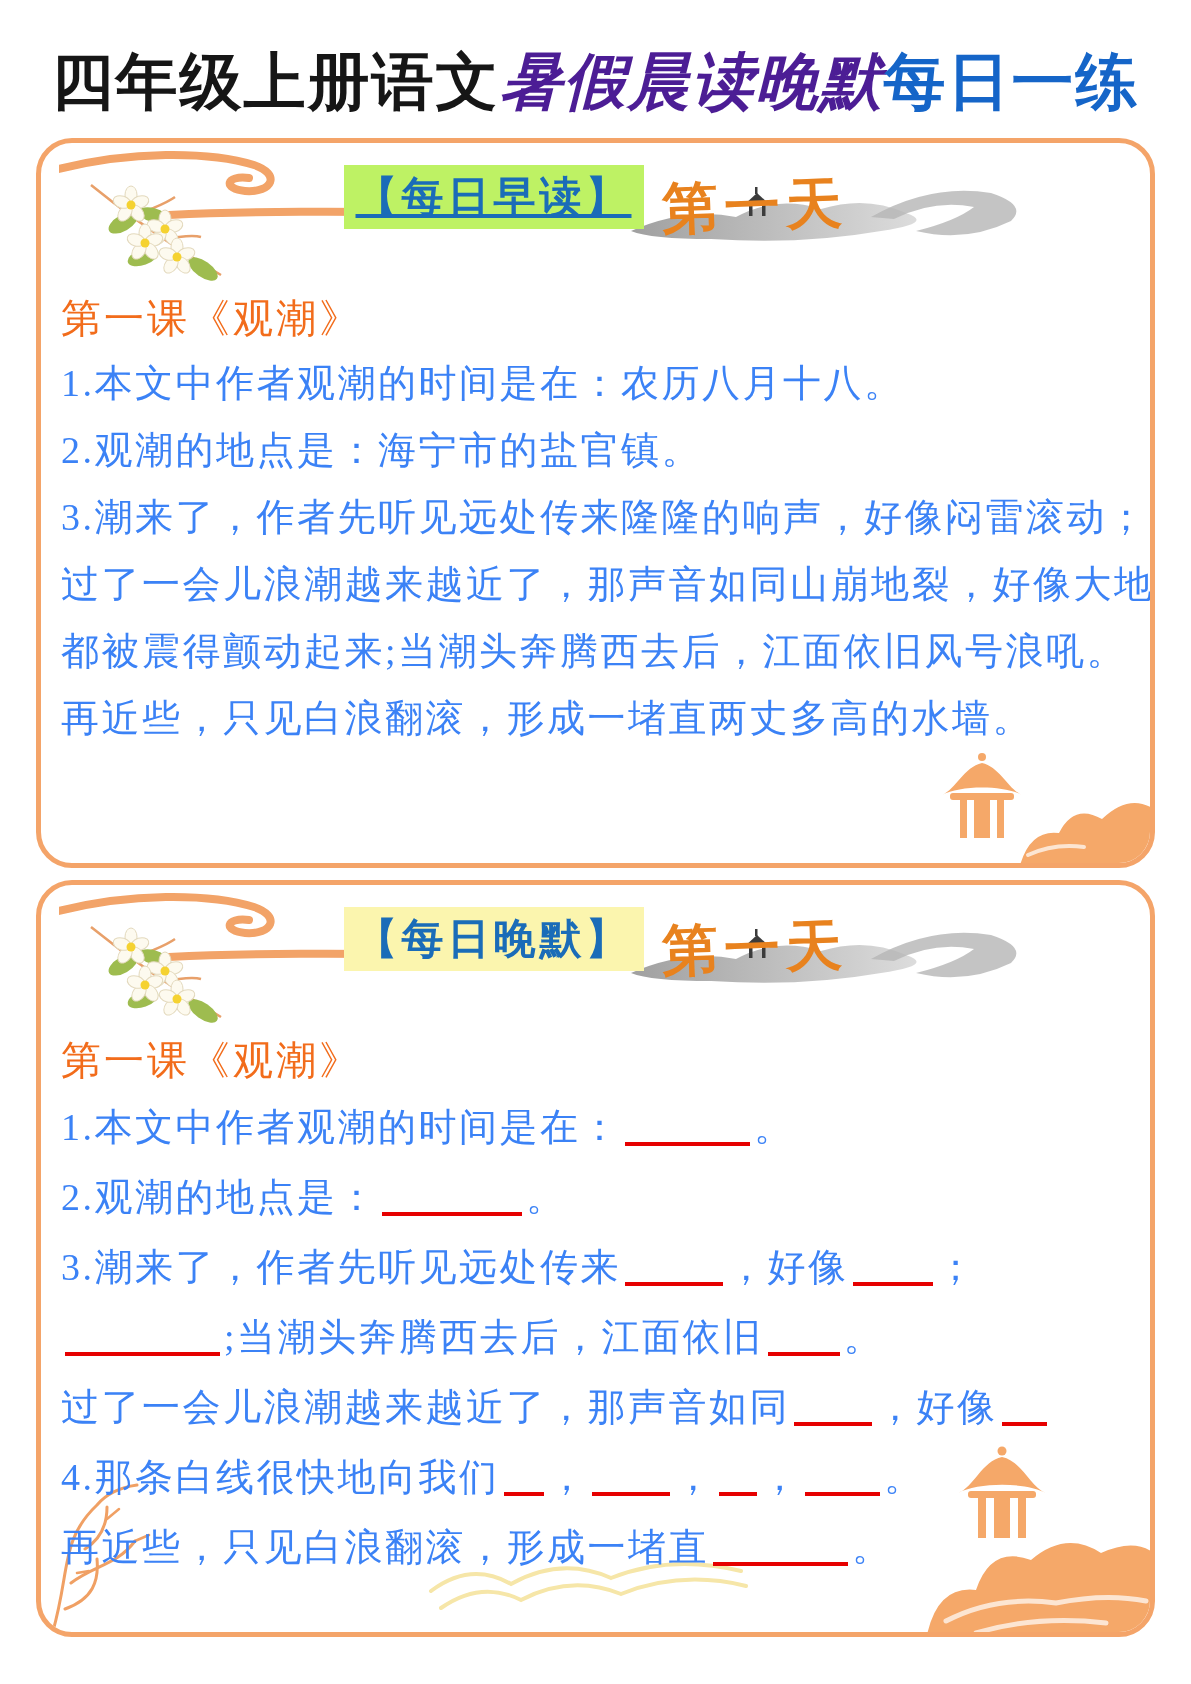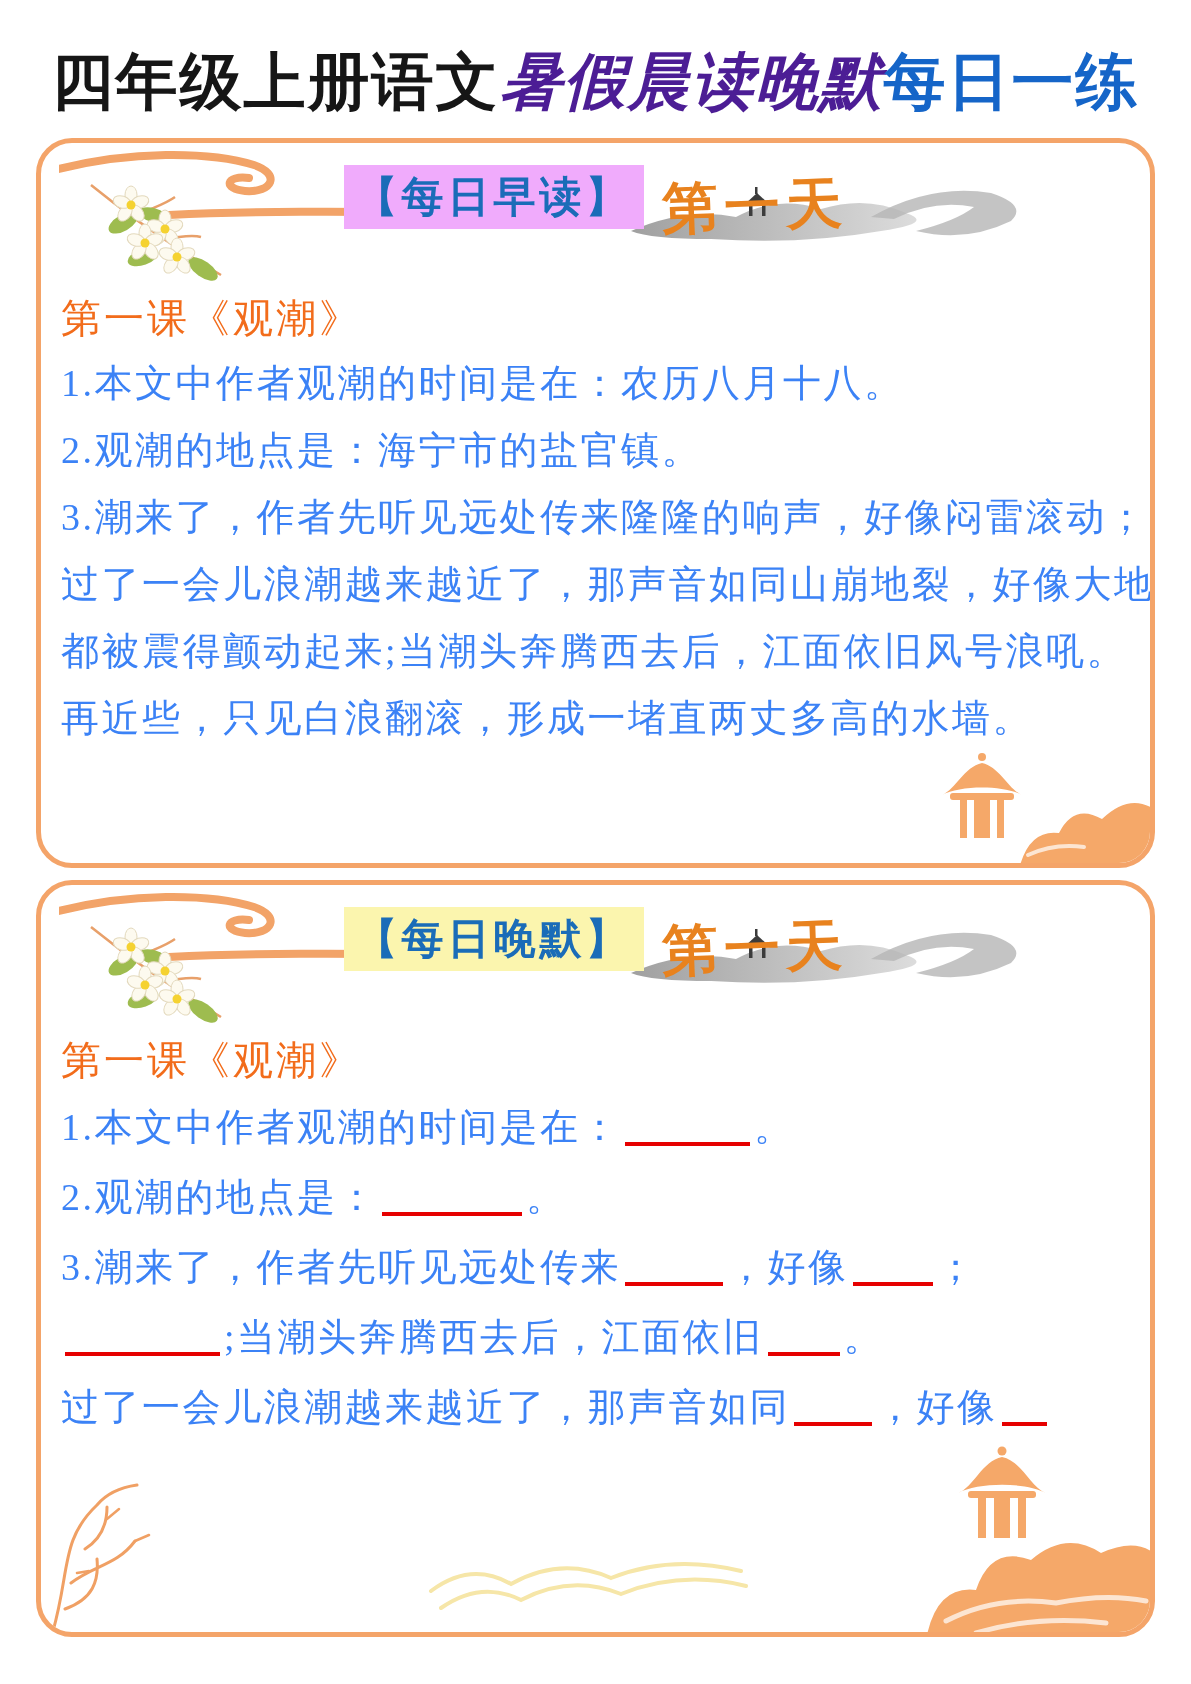--- a/index.html
+++ b/index.html
@@ -33,7 +33,7 @@
     padding:8px 12px;line-height:1.15;letter-spacing:4px;
     font-family:"Liberation Serif","DejaVu Serif",serif;
   }
-  .badge-green{background:#f0abfc;}
+  .badge-green{background:#bef264;text-decoration:underline;}
   .badge-yellow{background:#fbf5ae;}
   .day-label{
     display:inline-block;position:relative;z-index:2;margin-left:14px;

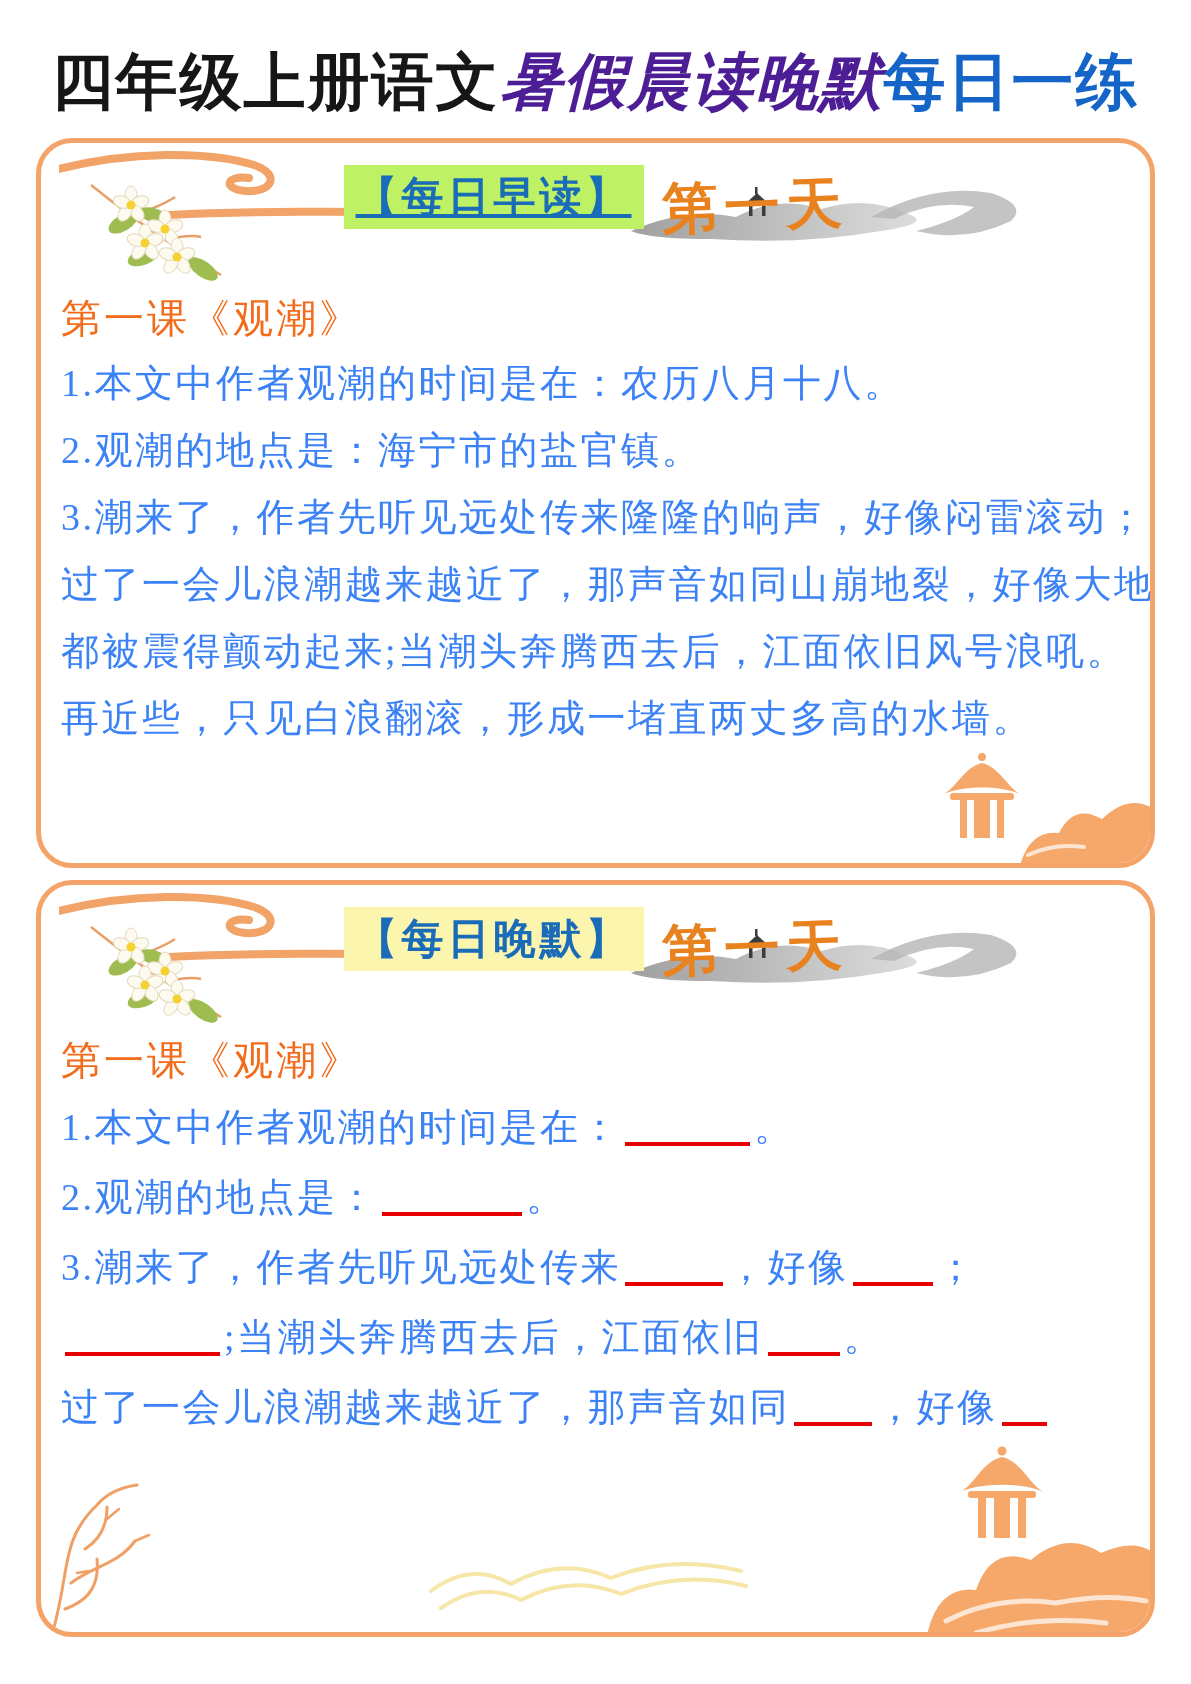--- a/index.html
+++ b/index.html
@@ -197,6 +197,7 @@
       <div class="tline"><span>3.潮来了，作者先听见远处传来</span><span class="blank" style="width: 98px;"></span><span>，好像</span><span class="blank" style="width: 80px;"></span><span>；</span></div>
       <div class="tline"><span class="blank" style="width: 155px;"></span><span>;当潮头奔腾西去后，江面依旧</span><span class="blank" style="width: 72px;"></span><span>。</span></div>
       <div class="tline"><span>过了一会儿浪潮越来越近了，那声音如同</span><span class="blank" style="width: 78px;"></span><span>，好像</span><span class="blank" style="width: 45px;"></span></div>
+      <div class="tline"><span>4.那条白线很快地向我们</span><span class="blank" style="width: 40px;"></span><span>，</span><span class="blank" style="width: 78px;"></span><span>，</span><span class="blank" style="width: 38px;"></span><span>，</span><span class="blank" style="width: 75px;"></span><span>。</span></div>
     </div>
 
   <svg class="deco deco-branch" viewBox="0 0 150 215">

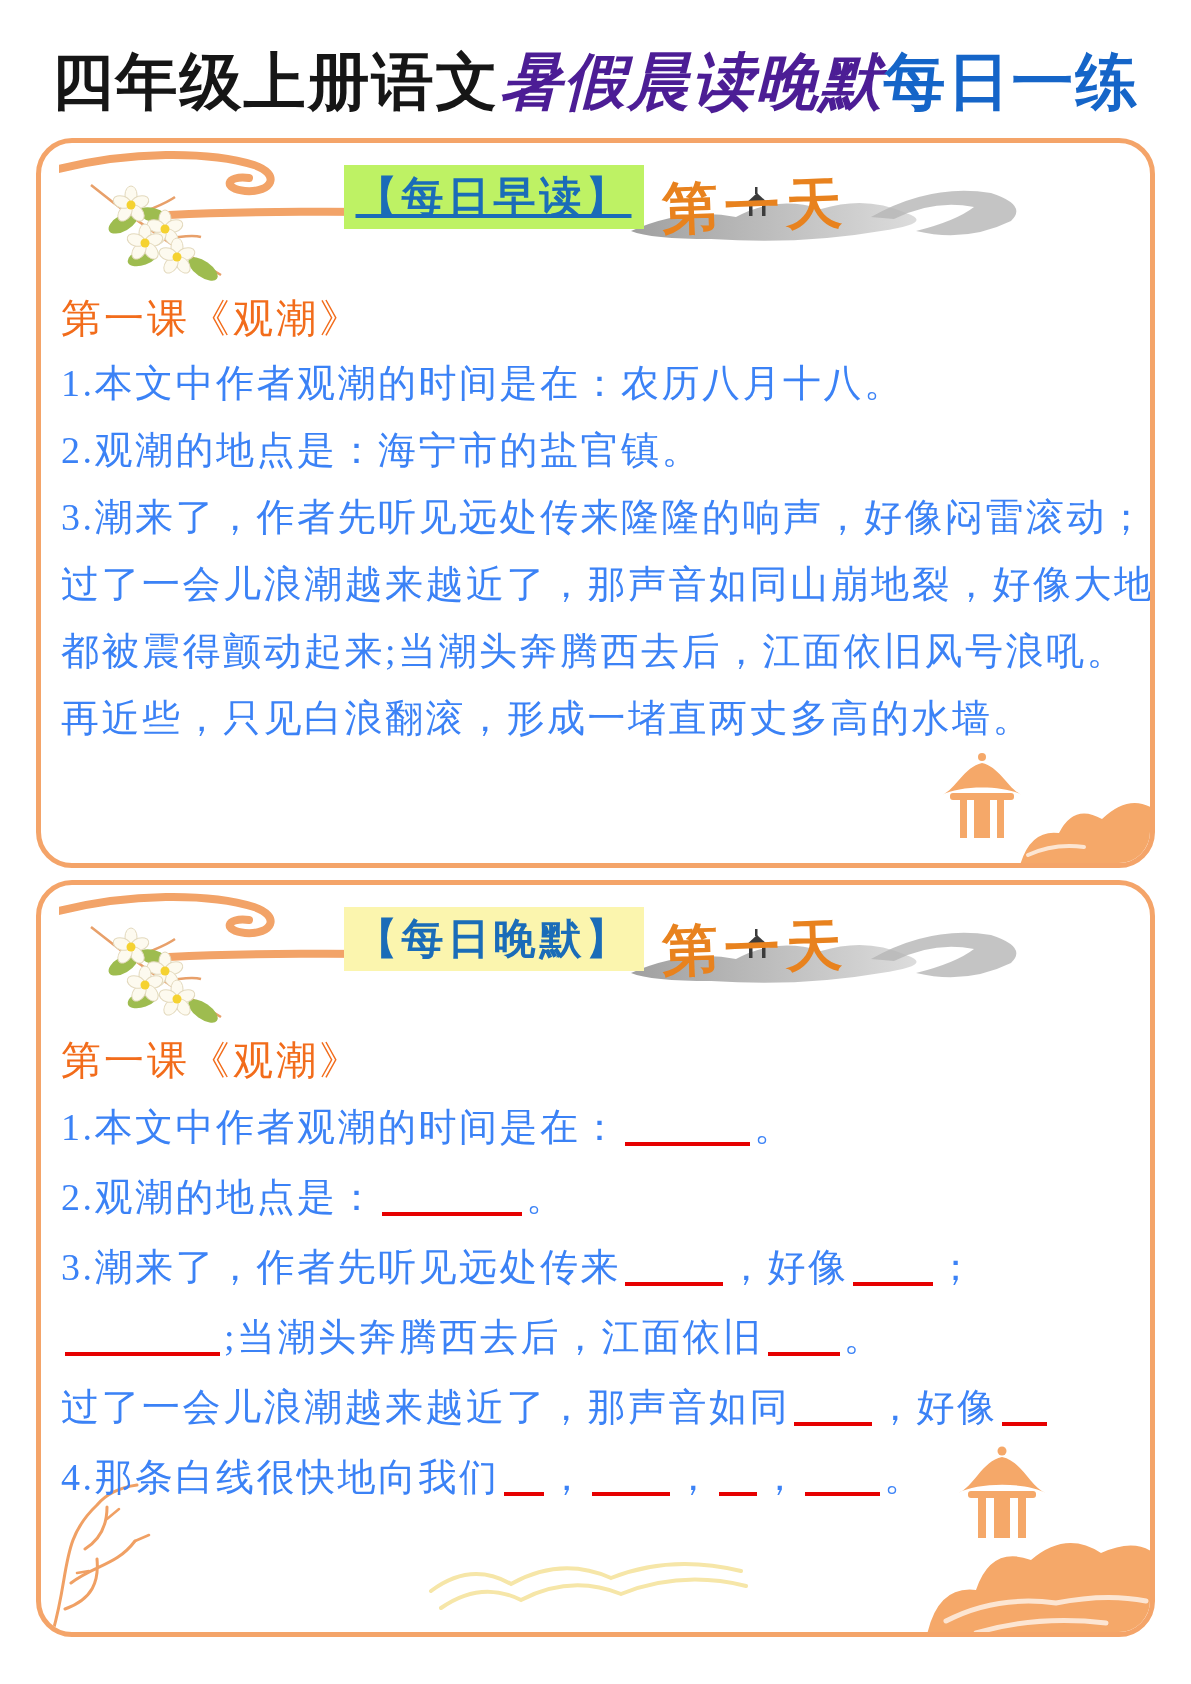--- a/index.html
+++ b/index.html
@@ -198,6 +198,7 @@
       <div class="tline"><span class="blank" style="width: 155px;"></span><span>;当潮头奔腾西去后，江面依旧</span><span class="blank" style="width: 72px;"></span><span>。</span></div>
       <div class="tline"><span>过了一会儿浪潮越来越近了，那声音如同</span><span class="blank" style="width: 78px;"></span><span>，好像</span><span class="blank" style="width: 45px;"></span></div>
       <div class="tline"><span>4.那条白线很快地向我们</span><span class="blank" style="width: 40px;"></span><span>，</span><span class="blank" style="width: 78px;"></span><span>，</span><span class="blank" style="width: 38px;"></span><span>，</span><span class="blank" style="width: 75px;"></span><span>。</span></div>
+      <div class="tline"><span>再近些，只见白浪翻滚，形成一堵直</span><span class="blank" style="width: 135px;"></span><span>。</span></div>
     </div>
 
   <svg class="deco deco-branch" viewBox="0 0 150 215">

